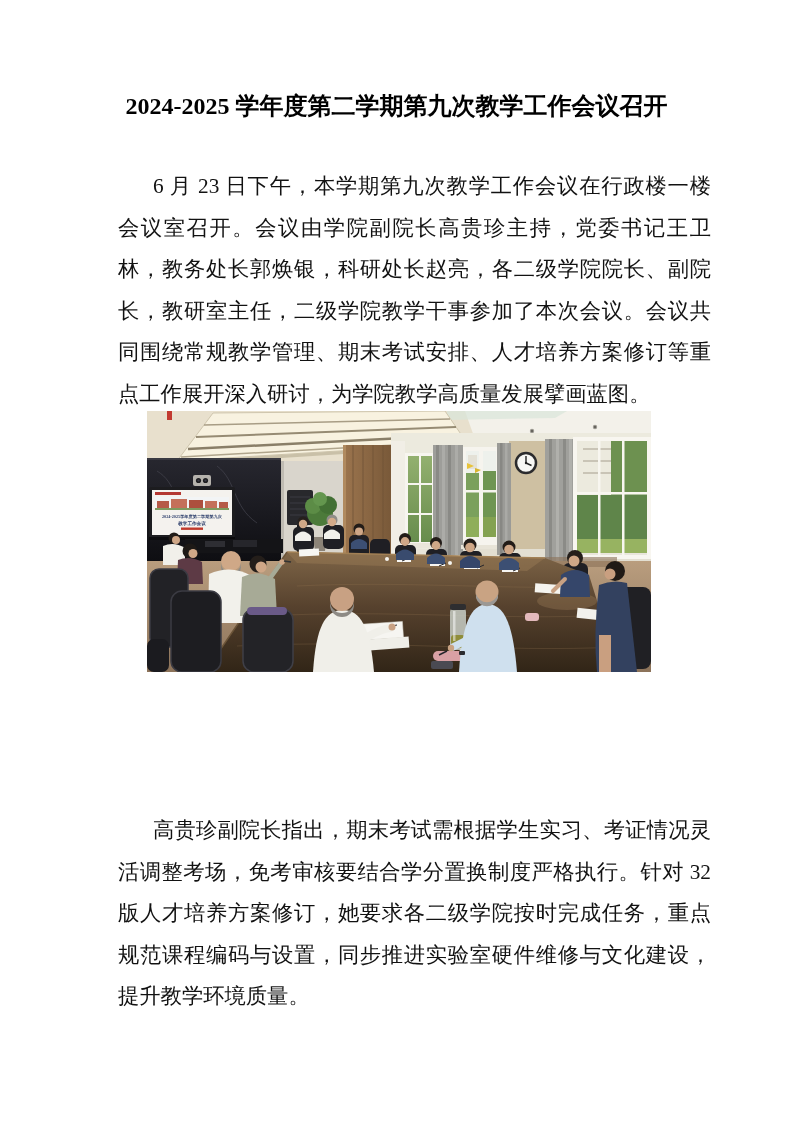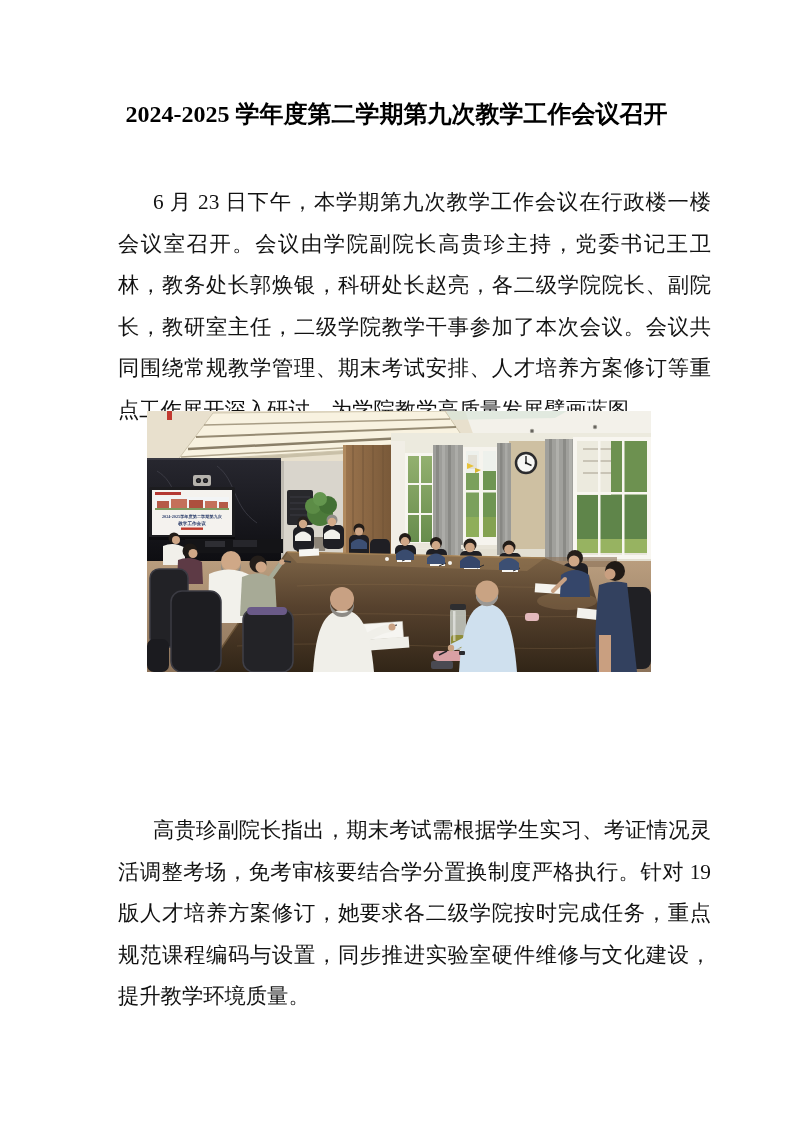--- a/index.html
+++ b/index.html
@@ -8,7 +8,7 @@
     font-family:"Liberation Serif","DejaVu Serif",serif;color:#121212;
   }
   .doc-title{
-    position:absolute;top:96px;left:0;width:793px;margin:0;
+    position:absolute;top:88px;left:0;width:793px;margin:0;
     text-align:center;font-size:24px;line-height:36px;font-weight:bold;color:#000;
   }
   .para{

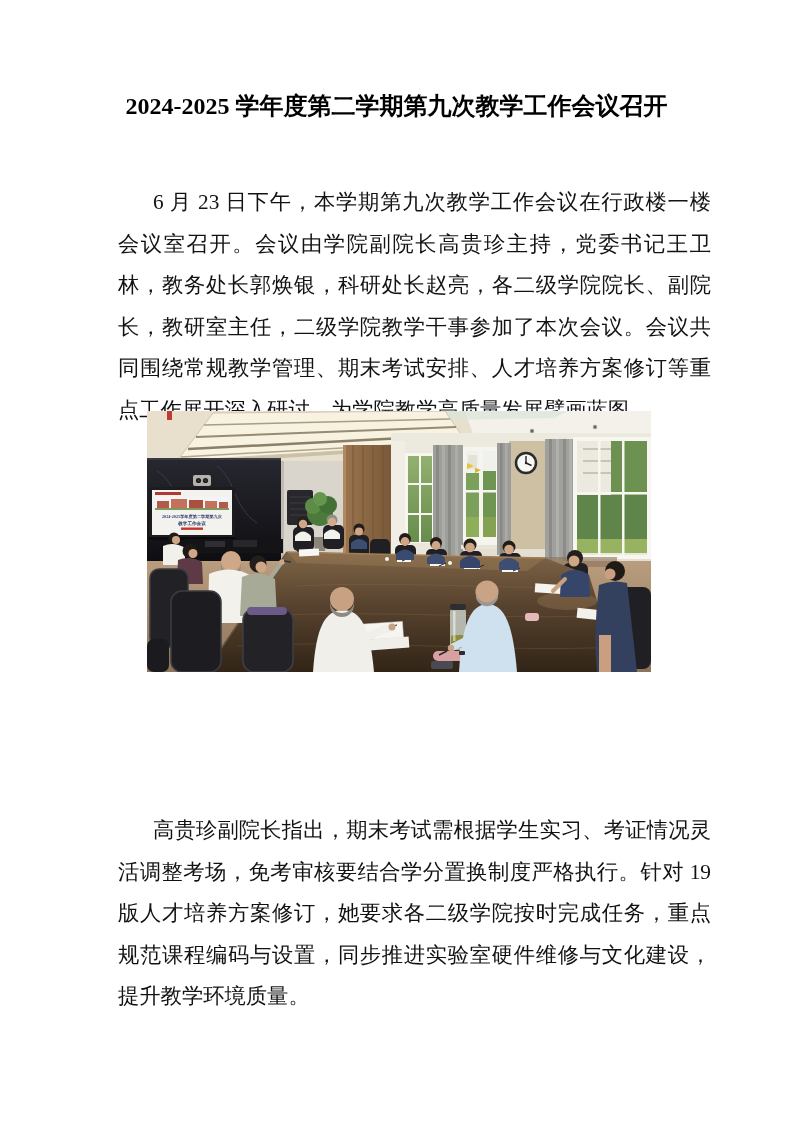--- a/index.html
+++ b/index.html
@@ -15,7 +15,7 @@
     position:absolute;left:118px;width:593px;margin:0;
     font-size:21.3px;line-height:41.6px;text-align:justify;text-indent:35px;
   }
-  .p1{top:166px;margin-top:16px;}
+  .p1{top:166px;}
   .p2{top:682px;}
   .p3{top:810px;}
   .photo{

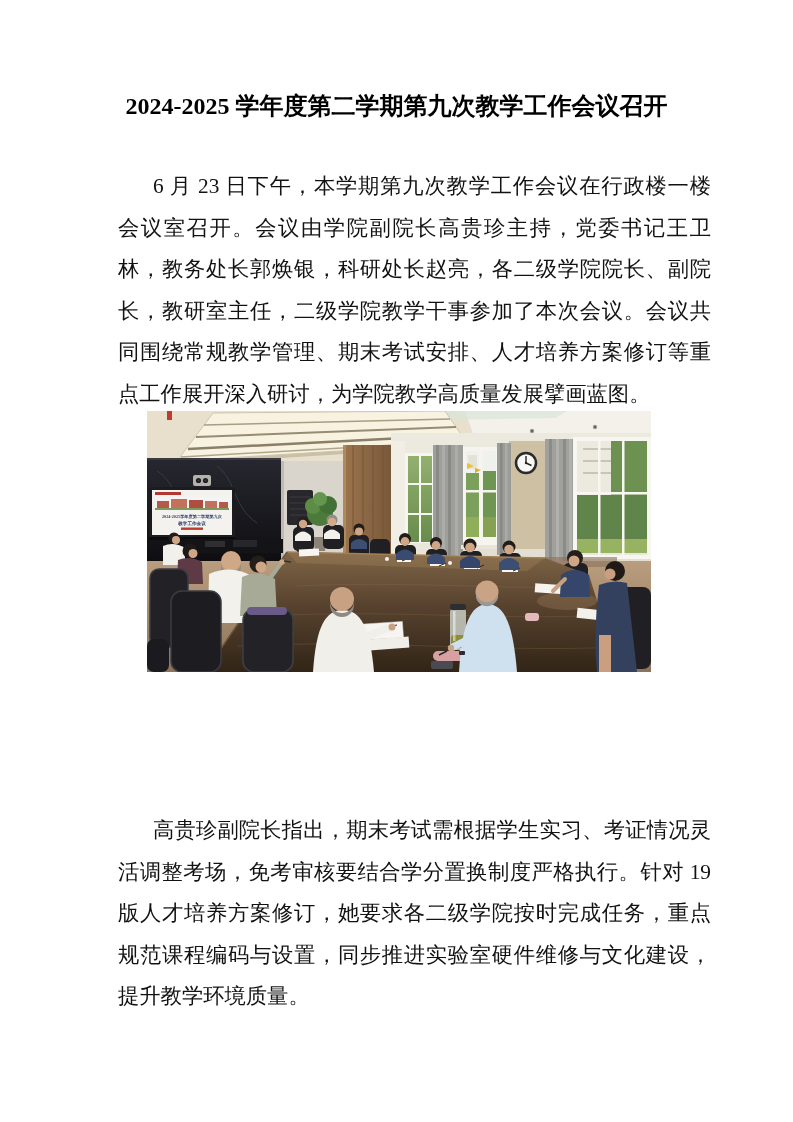--- a/index.html
+++ b/index.html
@@ -369,7 +369,7 @@
   </figure>
 
 
-  <p class="para p3">高贵珍副院长指出，期末考试需根据学生实习、考证情况灵活调整考场，免考审核要结合学分置换制度严格执行。针对 19 版人才培养方案修订，她要求各二级学院按时完成任务，重点规范课程编码与设置，同步推进实验室硬件维修与文化建设，提升教学环境质量。</p>
+  <p class="para p3">高贵珍副院长指出，期末考试需根据学生实习、考证情况灵活调整考场，免考审核要结合学分置换制度严格执行。针对 32 版人才培养方案修订，她要求各二级学院按时完成任务，重点规范课程编码与设置，同步推进实验室硬件维修与文化建设，提升教学环境质量。</p>
 
 </div>
 

